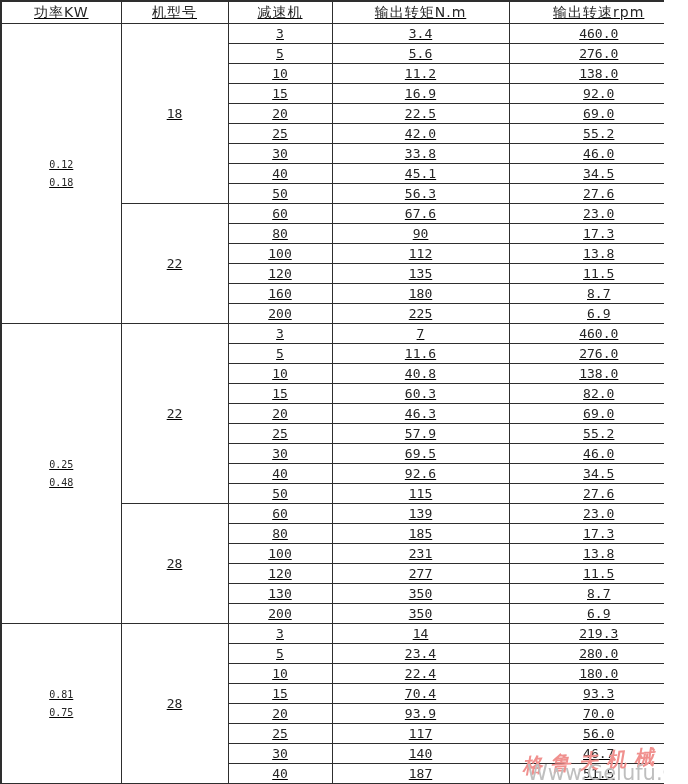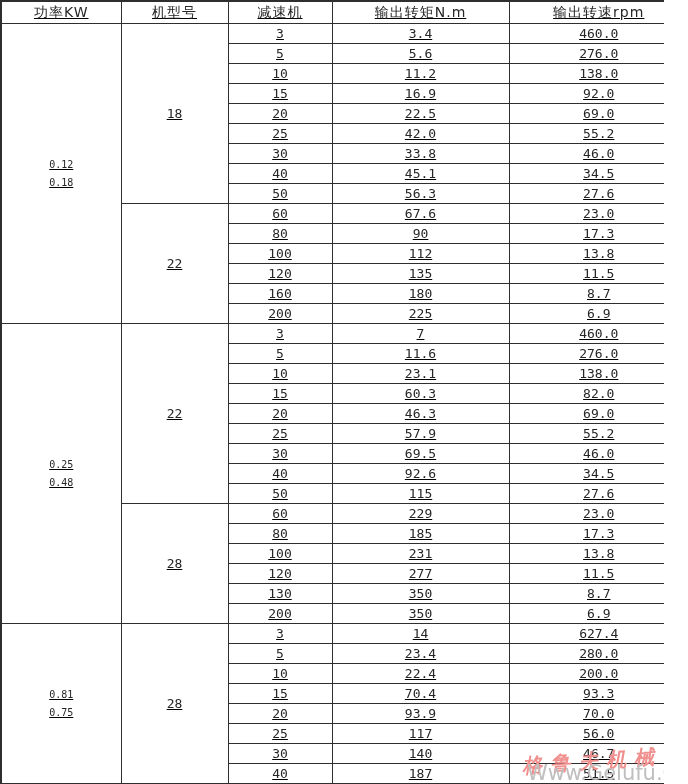--- a/index.html
+++ b/index.html
@@ -194,7 +194,7 @@
         </tr>
         <tr>
           <td>10</td>
-          <td>23.1</td>
+          <td>40.8</td>
           <td>138.0</td>
         </tr>
         <tr>

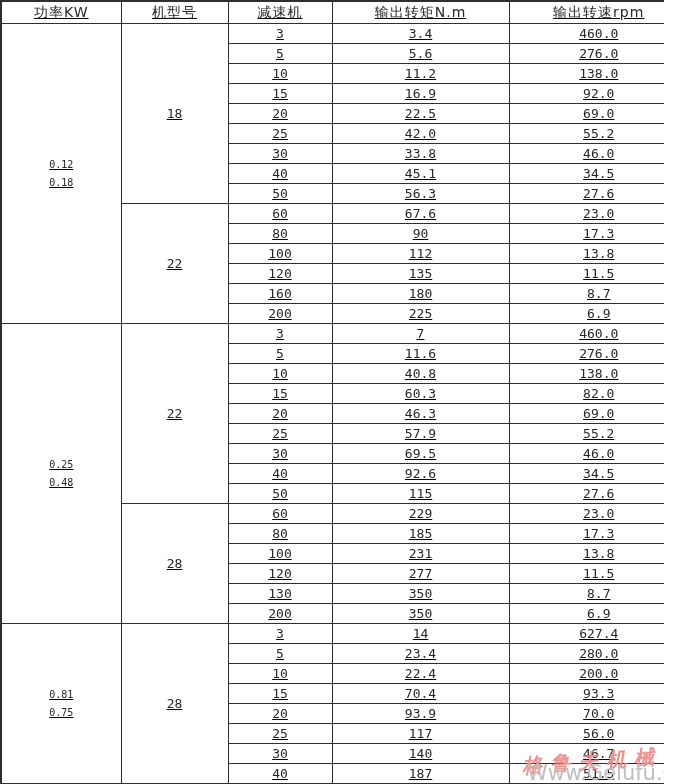--- a/index.html
+++ b/index.html
@@ -230,7 +230,7 @@
         <tr>
           <td rowspan="6">28</td>
           <td>60</td>
-          <td>229</td>
+          <td>139</td>
           <td>23.0</td>
         </tr>
         <tr>

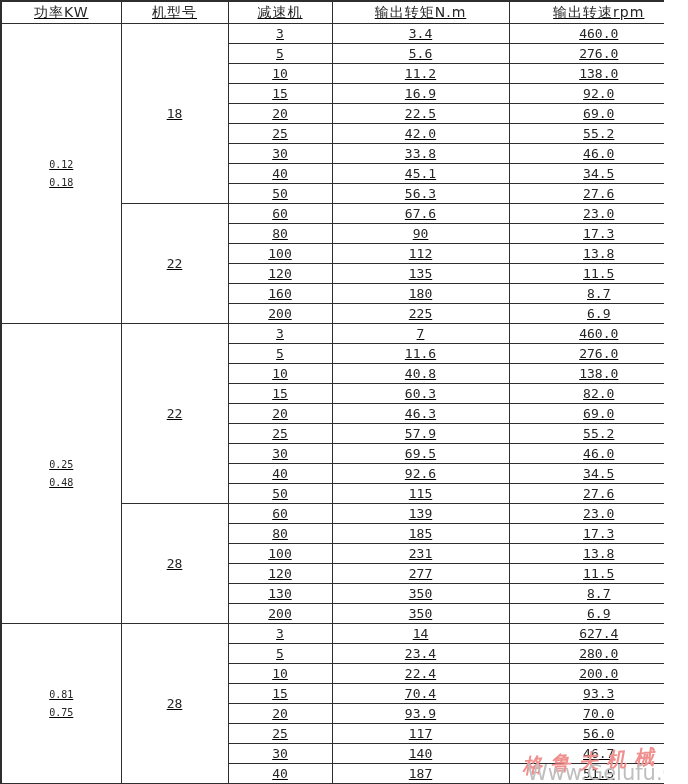--- a/index.html
+++ b/index.html
@@ -266,7 +266,7 @@
           <td rowspan="8">28</td>
           <td>3</td>
           <td>14</td>
-          <td>627.4</td>
+          <td>219.3</td>
         </tr>
         <tr>
           <td>5</td>

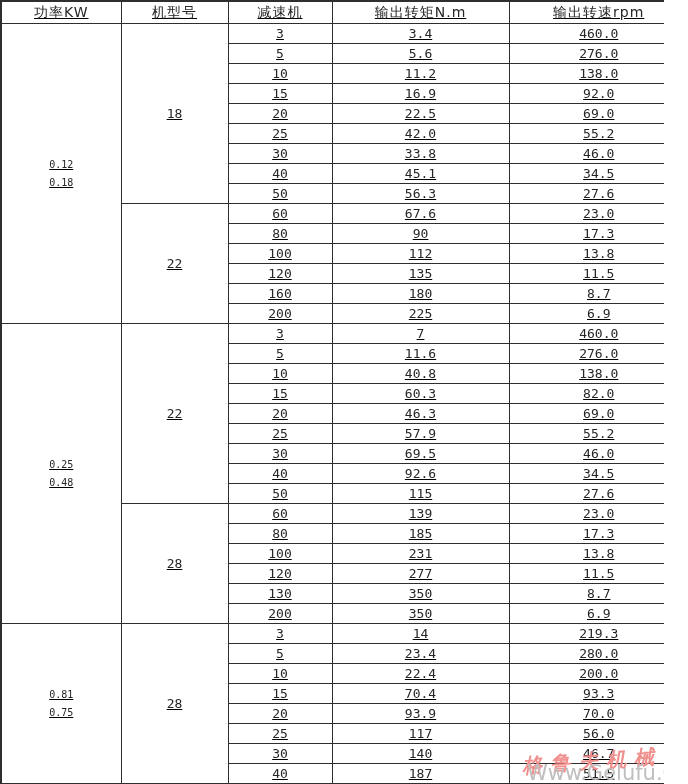--- a/index.html
+++ b/index.html
@@ -276,7 +276,7 @@
         <tr>
           <td>10</td>
           <td>22.4</td>
-          <td>200.0</td>
+          <td>180.0</td>
         </tr>
         <tr>
           <td>15</td>

